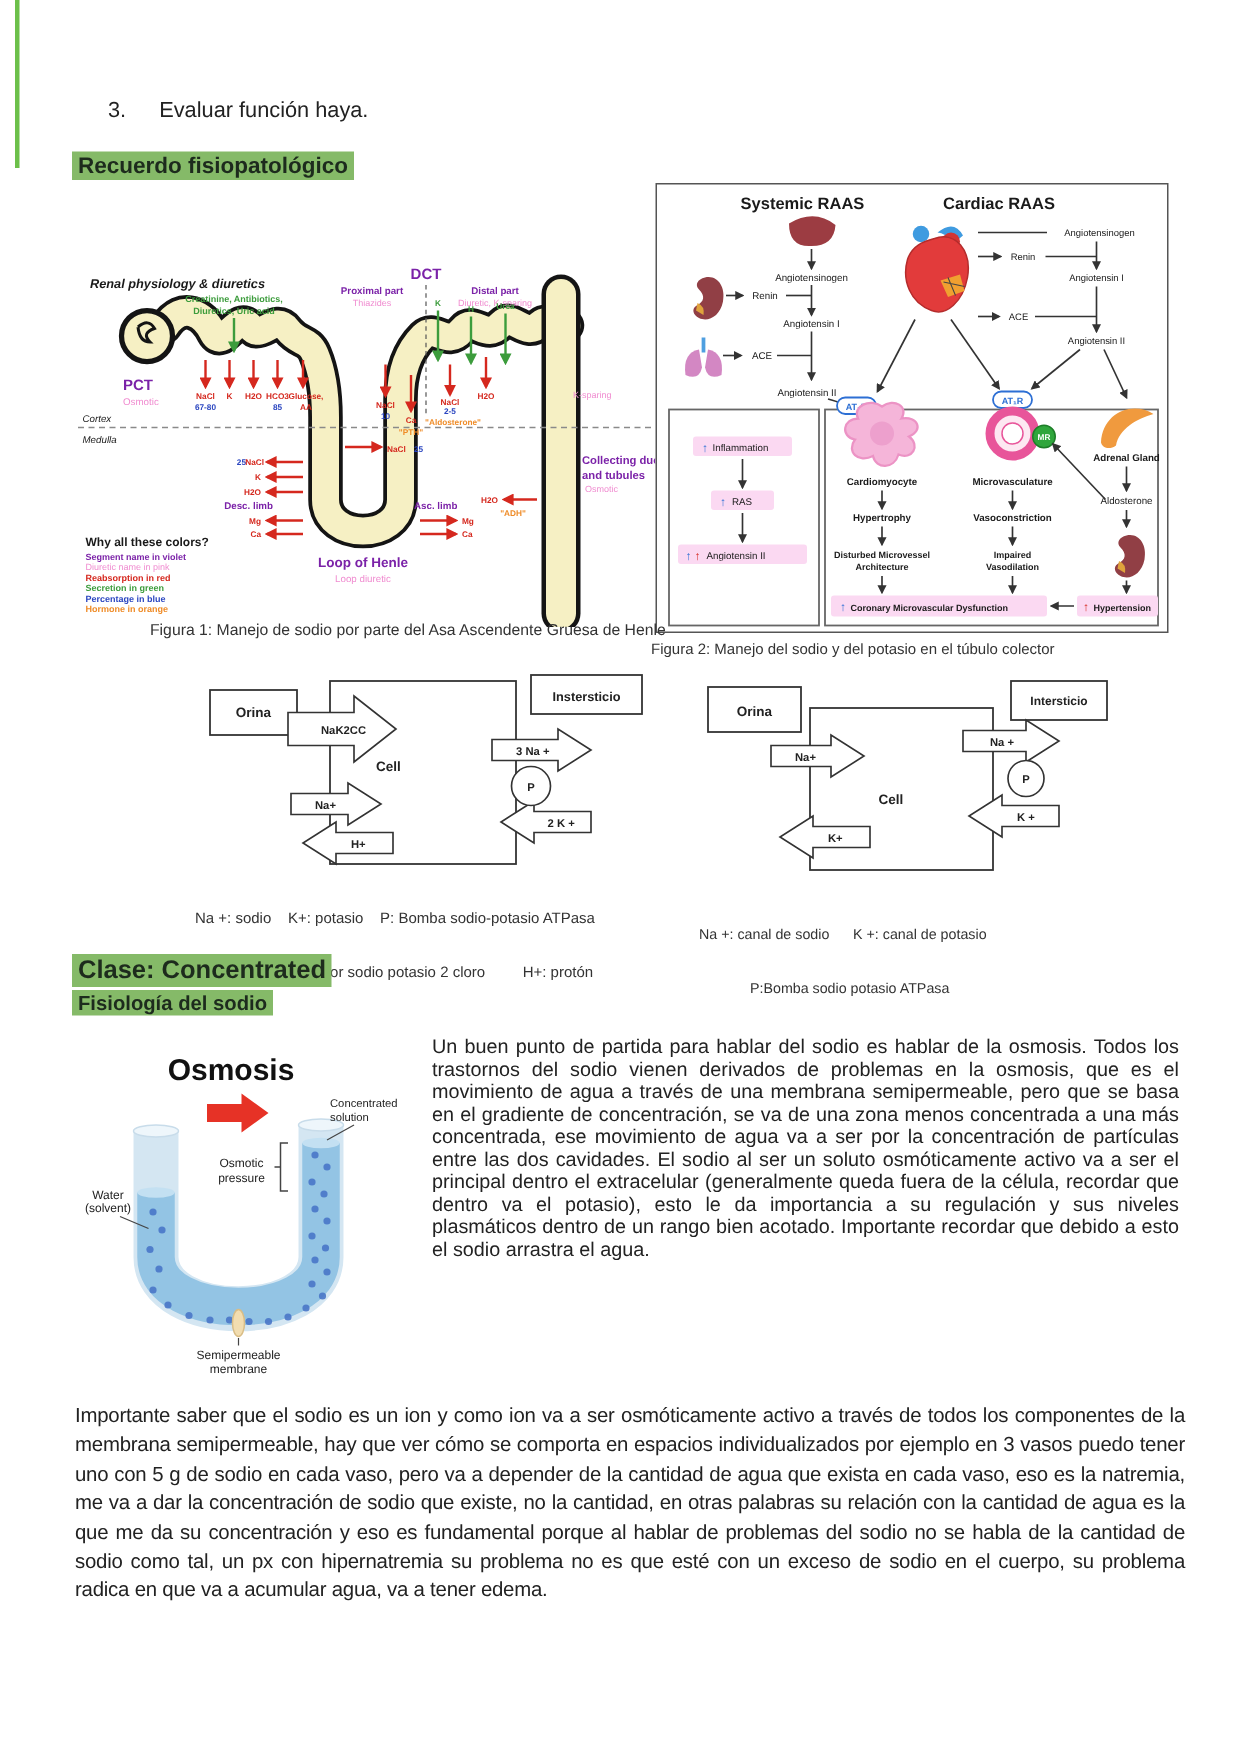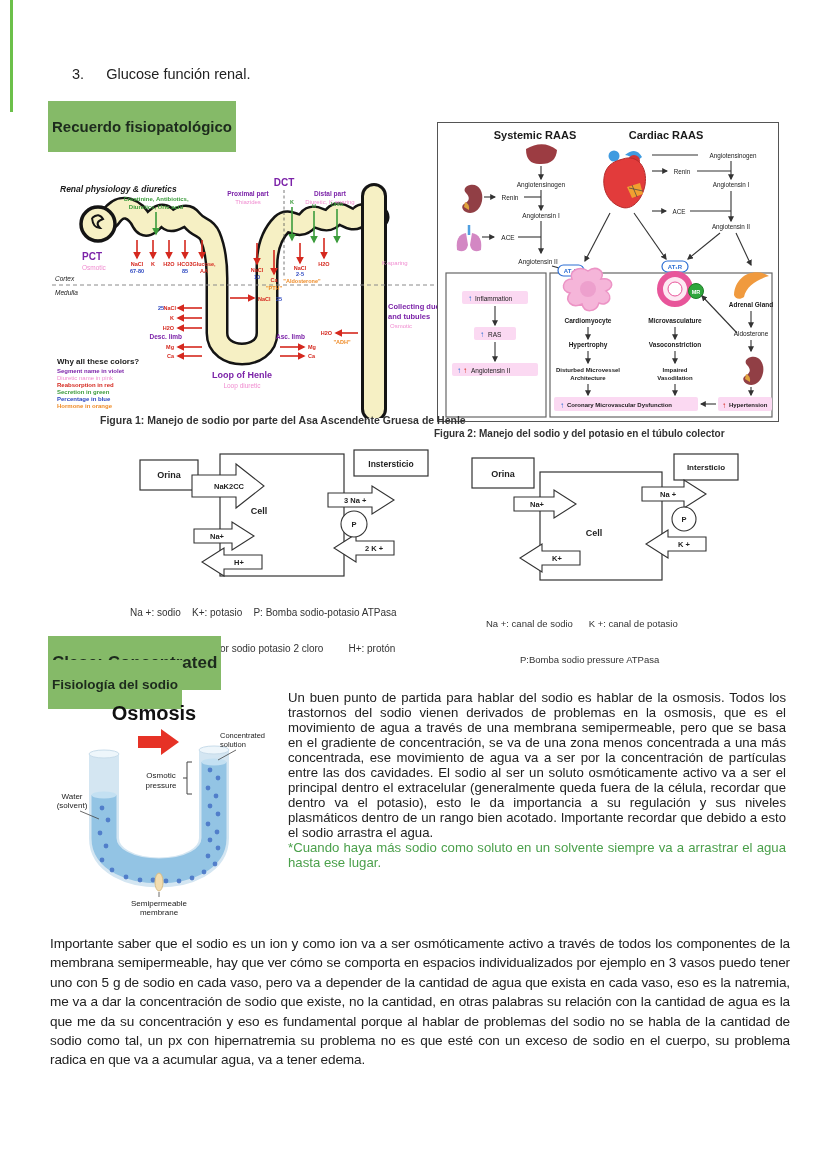--- a/index.html
+++ b/index.html
@@ -34,7 +34,7 @@
 <div class="abs" style="left:72px;top:66px;font-size:14.5px">
   <span>3.</span>
   <span style="display:inline-block;width:14px"></span>
-  <span>Glucose función renal.</span>
+  <span>Evaluar función haya.</span>
 </div>
 
 <div class="abs" style="left:48px;top:101px">

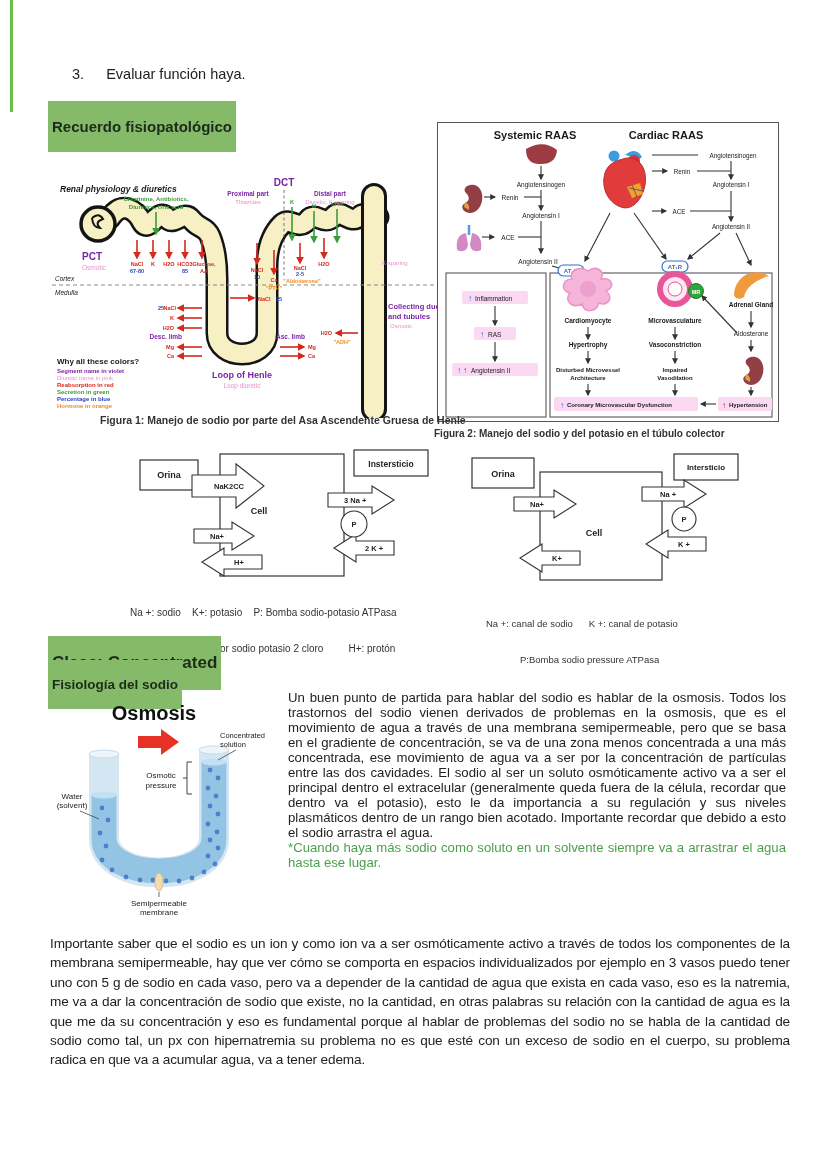--- a/index.html
+++ b/index.html
@@ -6,7 +6,7 @@
   body{width:828px;height:1169px;background:#ffffff;position:relative;
        font-family:"Liberation Sans",sans-serif;color:#222;overflow:hidden}
   .abs{position:absolute}
-  .hl{background:#85ba68;color:#1d2b1d;display:inline-block;padding:17px 4px;font-weight:700}
+  .hl{background:#85ba68;color:#1d2b1d;display:inline-block;padding:1px 4px;font-weight:700}
   .just{text-align:justify}
   .pre{white-space:pre}
   .green-note{color:#4ba04b}

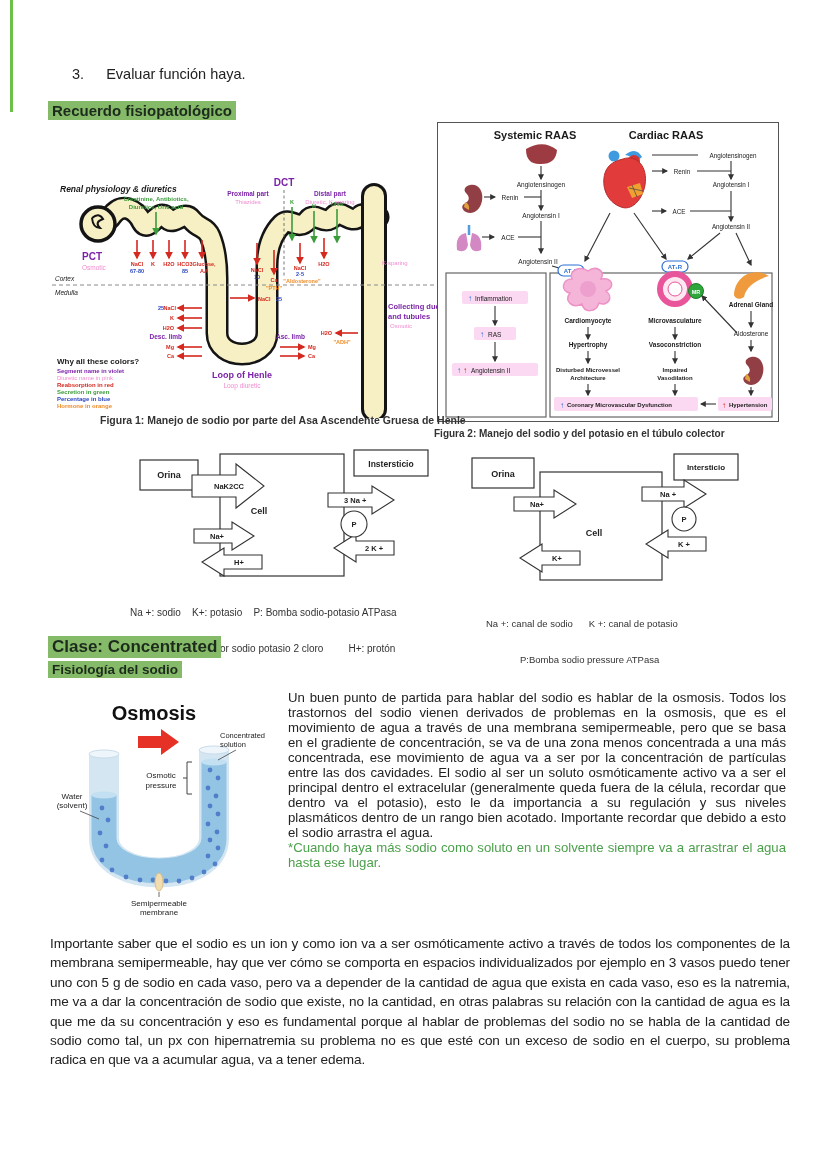--- a/index.html
+++ b/index.html
@@ -10,7 +10,7 @@
   .just{text-align:justify}
   .pre{white-space:pre}
   .green-note{color:#4ba04b}
-  .cap{font-weight:700;color:#333}
+  .cap{font-weight:400;color:#333}
   svg text{font-family:"Liberation Sans",sans-serif}
   
   .vio{fill:#7b22a8;font-weight:700}

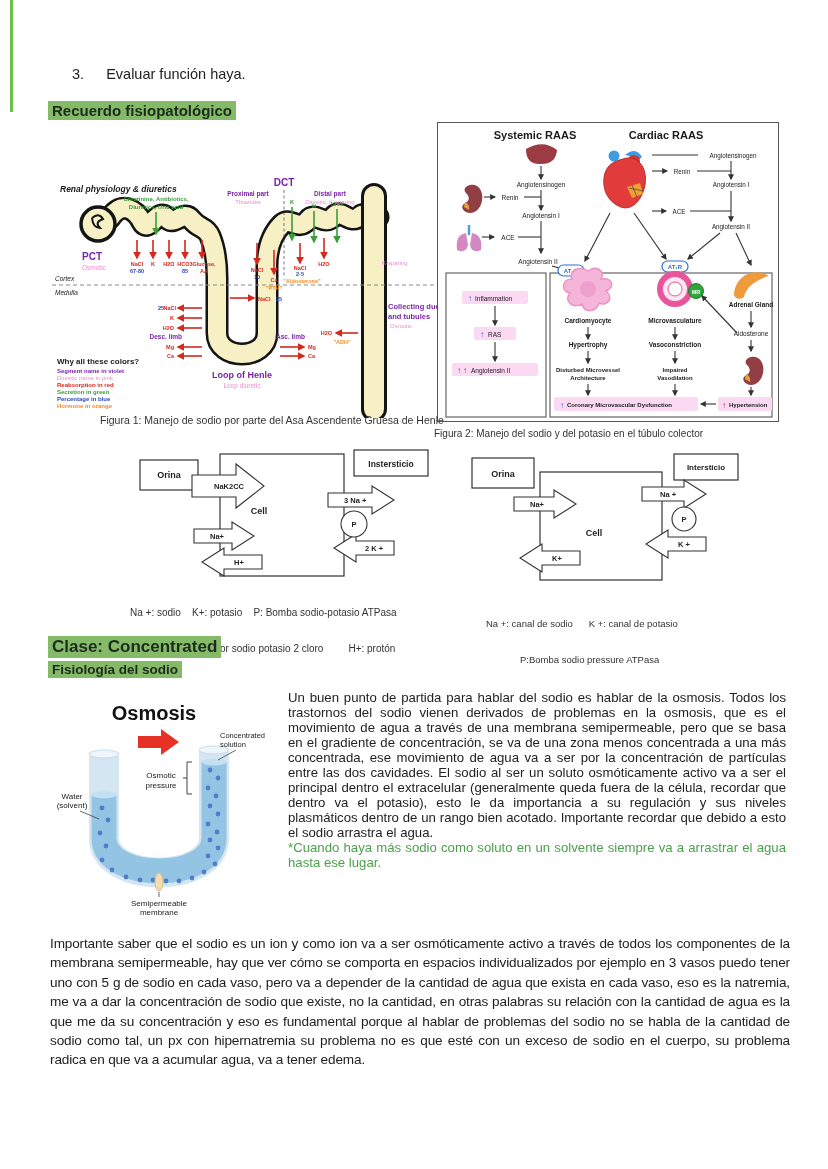--- a/index.html
+++ b/index.html
@@ -380,7 +380,7 @@
   <text x="222" y="76" font-size="7.5" text-anchor="middle" class="schem-t">P</text>
   <text x="216" y="101" font-size="7.5" class="schem-t">K +</text>
 </svg>
-<div class="abs pre" style="left:486px;top:594px;font-size:9.5px;line-height:12px;color:#333">
+<div class="abs pre" style="left:466px;top:594px;font-size:9.5px;line-height:12px;color:#333">
   <div>Na +: canal de sodio      K +: canal de potasio</div>
   <div style="margin-left:34px">P:Bomba sodio pressure ATPasa</div>
 </div>

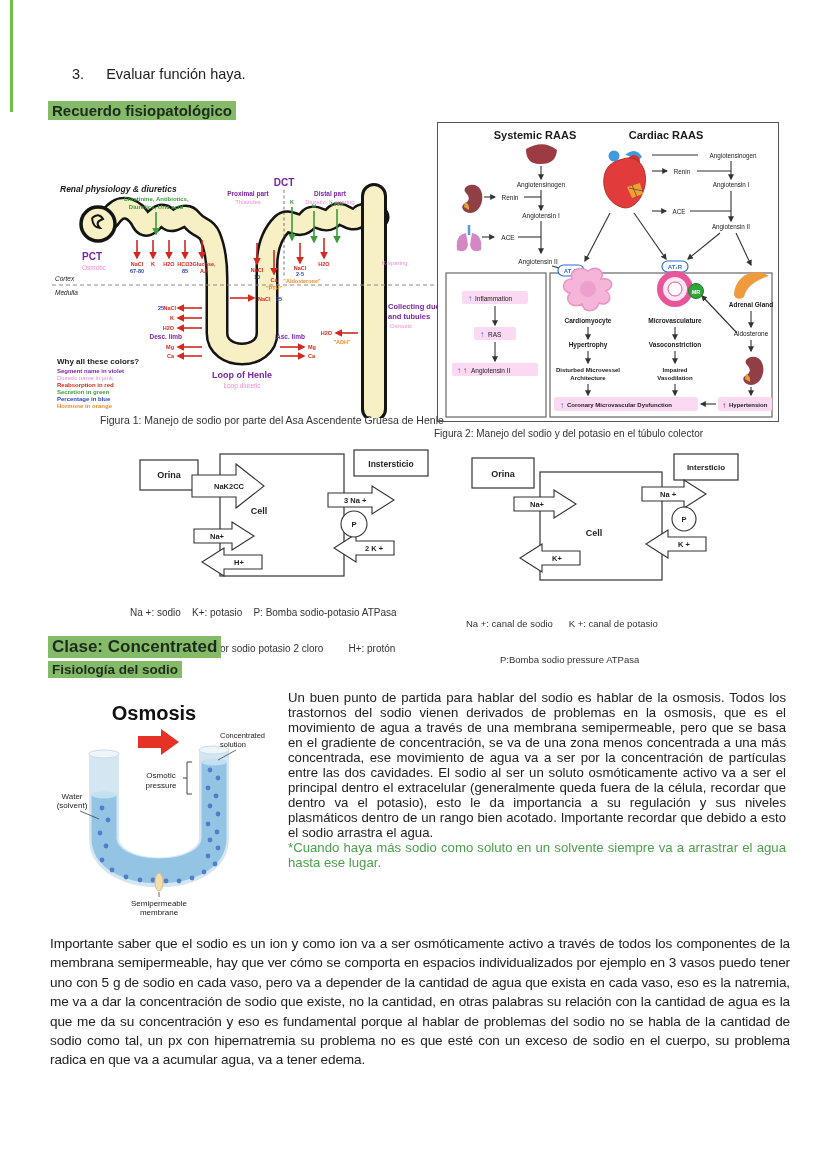--- a/index.html
+++ b/index.html
@@ -382,7 +382,7 @@
 </svg>
 <div class="abs pre" style="left:466px;top:594px;font-size:9.5px;line-height:12px;color:#333">
   <div>Na +: canal de sodio      K +: canal de potasio</div>
-  <div style="margin-left:34px">P:Bomba sodio pressure ATPasa</div>
+  <div style="margin-left:34px">P:Bomba sodio potasio ATPasa</div>
 </div>
 
 <div class="abs" style="left:48px;top:636px">

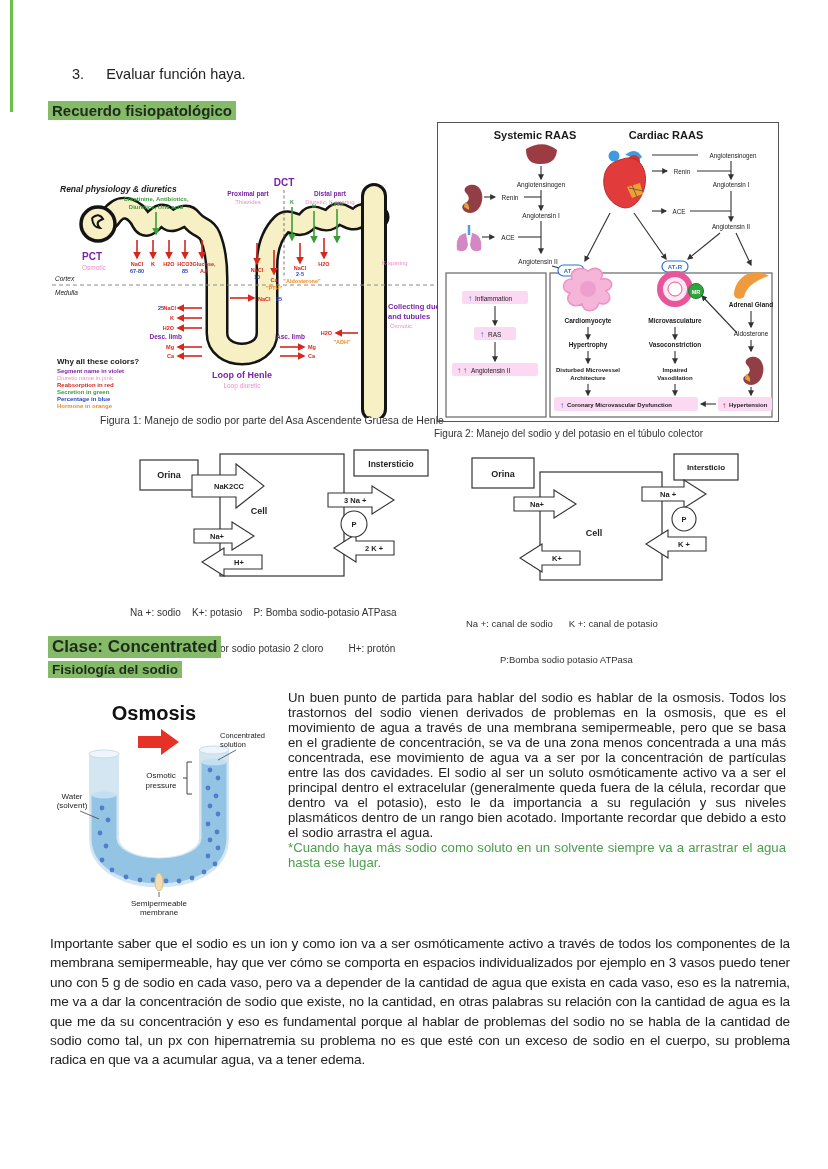--- a/index.html
+++ b/index.html
@@ -451,7 +451,6 @@
 
 <div class="abs just" style="left:288px;top:690px;width:498px;font-size:13.2px;line-height:15px">
   <div>Un buen punto de partida para hablar del sodio es hablar de la osmosis. Todos los trastornos del sodio vienen derivados de problemas en la osmosis, que es el movimiento de agua a través de una membrana semipermeable, pero que se basa en el gradiente de concentración, se va de una zona menos concentrada a una más concentrada, ese movimiento de agua va a ser por la concentración de partículas entre las dos cavidades. El sodio al ser un soluto osmóticamente activo va a ser el principal dentro el extracelular (generalmente queda fuera de la célula, recordar que dentro va el potasio), esto le da importancia a su regulación y sus niveles plasmáticos dentro de un rango bien acotado. Importante recordar que debido a esto el sodio arrastra el agua.</div>
-  <div class="green-note">*Cuando haya más sodio como soluto en un solvente siempre va a arrastrar el agua hasta ese lugar.</div>
 </div>
 
 <div class="abs just" style="left:50px;top:934px;width:740px;font-size:13.6px;line-height:19.4px;letter-spacing:-0.15px">Importante saber que el sodio es un ion y como ion va a ser osmóticamente activo a través de todos los componentes de la membrana semipermeable, hay que ver cómo se comporta en espacios individualizados por ejemplo en 3 vasos puedo tener uno con 5 g de sodio en cada vaso, pero va a depender de la cantidad de agua que exista en cada vaso, eso es la natremia, me va a dar la concentración de sodio que existe, no la cantidad, en otras palabras su relación con la cantidad de agua es la que me da su concentración y eso es fundamental porque al hablar de problemas del sodio no se habla de la cantidad de sodio como tal, un px con hipernatremia su problema no es que esté con un exceso de sodio en el cuerpo, su problema radica en que va a acumular agua, va a tener edema.</div>

